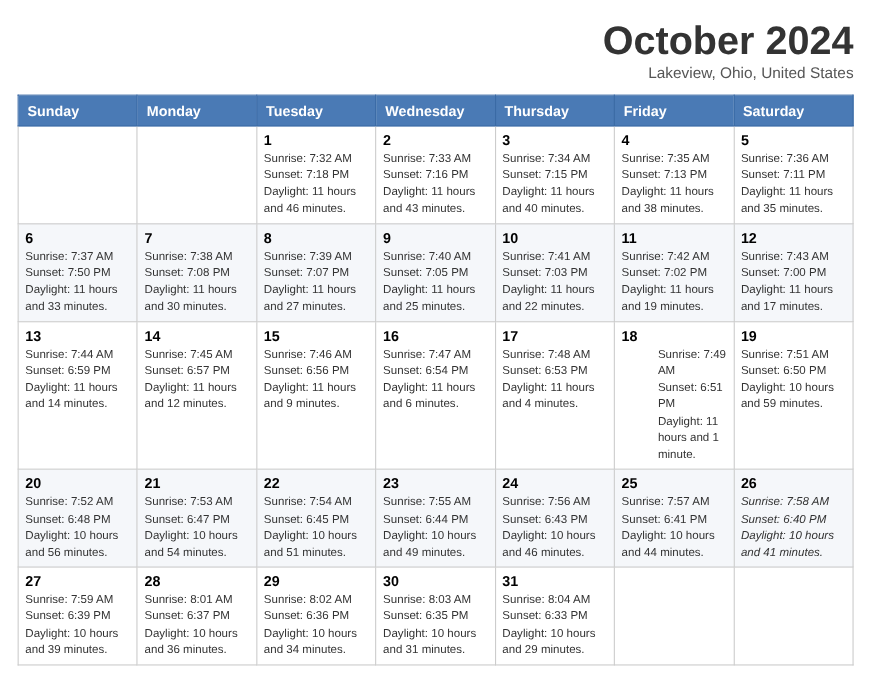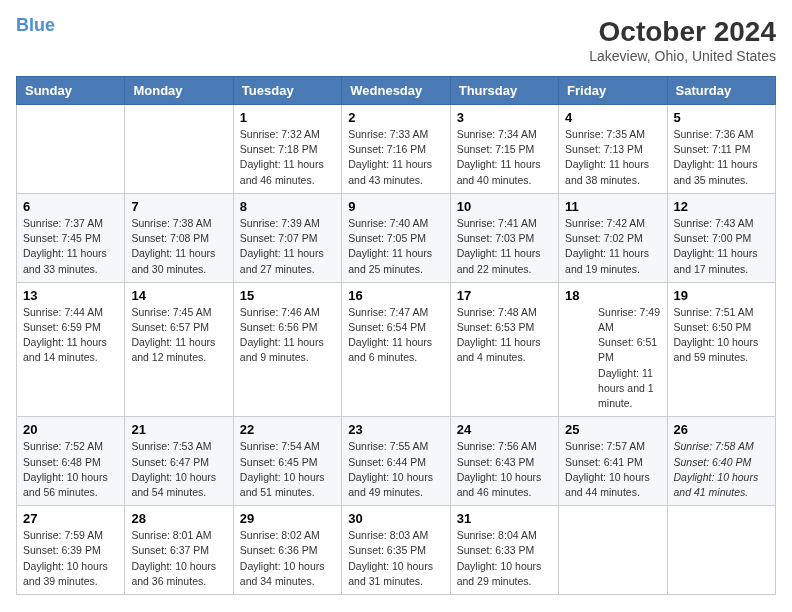--- a/index.html
+++ b/index.html
@@ -93,7 +93,6 @@
 <div class="header">
   <div class="logo">
     <div>
-      <div class="logo-text"><span style="color:#4a90d9">Blue</span></div>
     </div>
   </div>
   <div class="title-area">

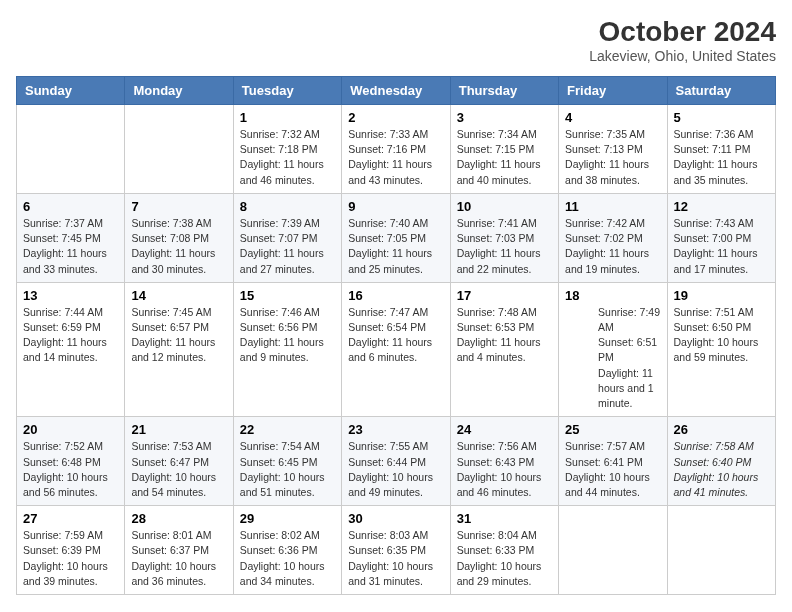--- a/index.html
+++ b/index.html
@@ -38,7 +38,7 @@
       text-align: right;
     }
     .month-title {
-      font-size: 28px;
+      font-size: 36px;
       font-weight: bold;
       color: #333;
     }

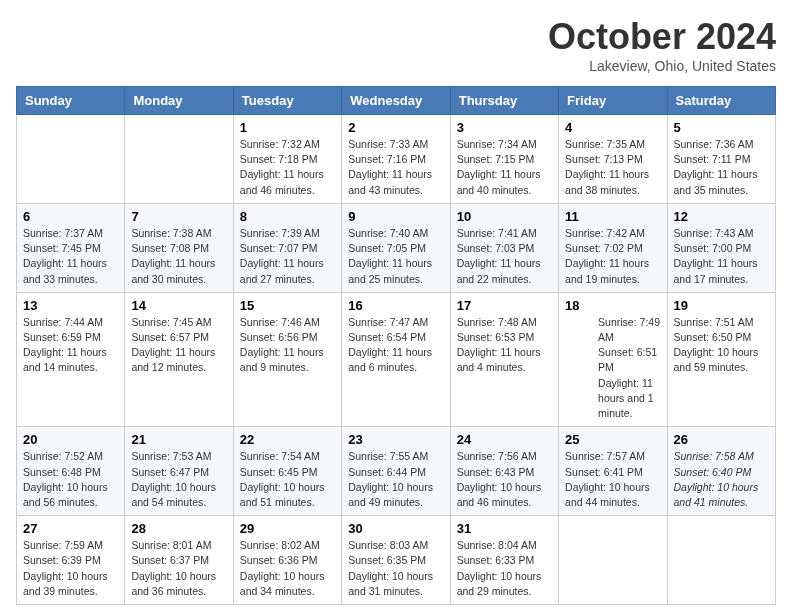--- a/index.html
+++ b/index.html
@@ -152,7 +152,7 @@
         <td>
           <span class="day-num">6</span>
           <div class="day-info" style="white-space: pre-line;">Sunrise: 7:37 AM
-Sunset: 7:45 PM
+Sunset: 7:50 PM
 Daylight: 11 hours and 33 minutes.</div>
         </td>
         <td>

